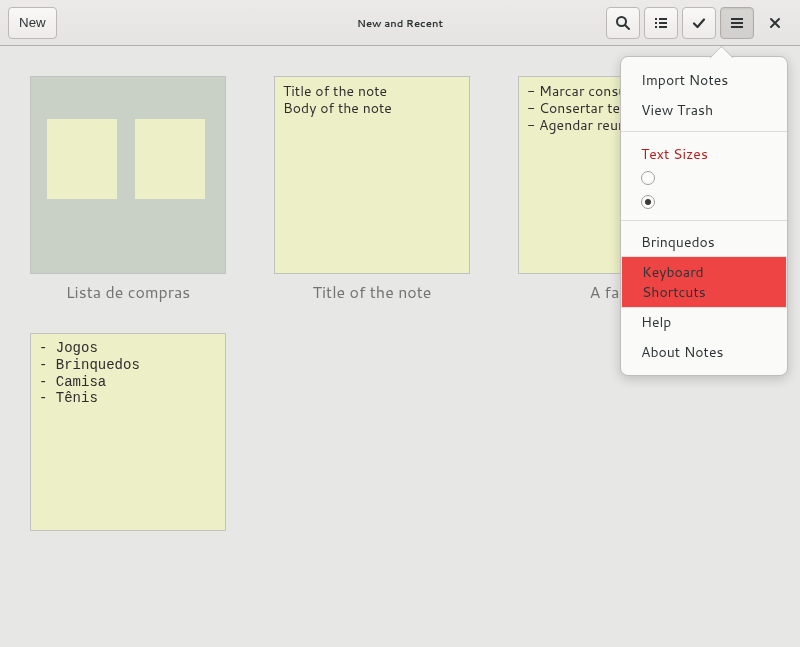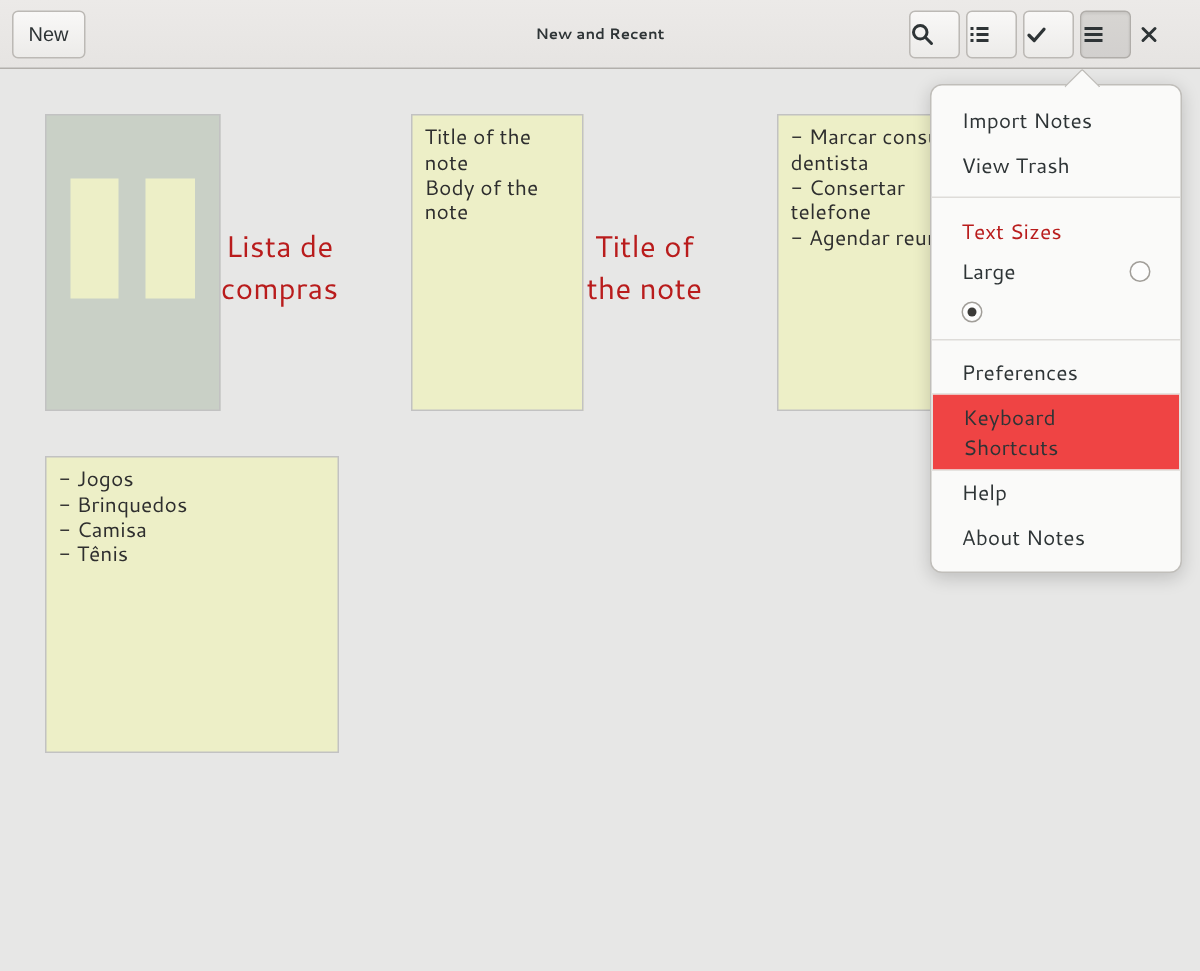--- a/index.html
+++ b/index.html
@@ -31,7 +31,7 @@
     border-radius: 4px;
     display: flex;
     align-items: center;
-    justify-content: flex-start;
+    justify-content: center;
     color: #2e3436;
     cursor: pointer;
     padding: 0 10px;

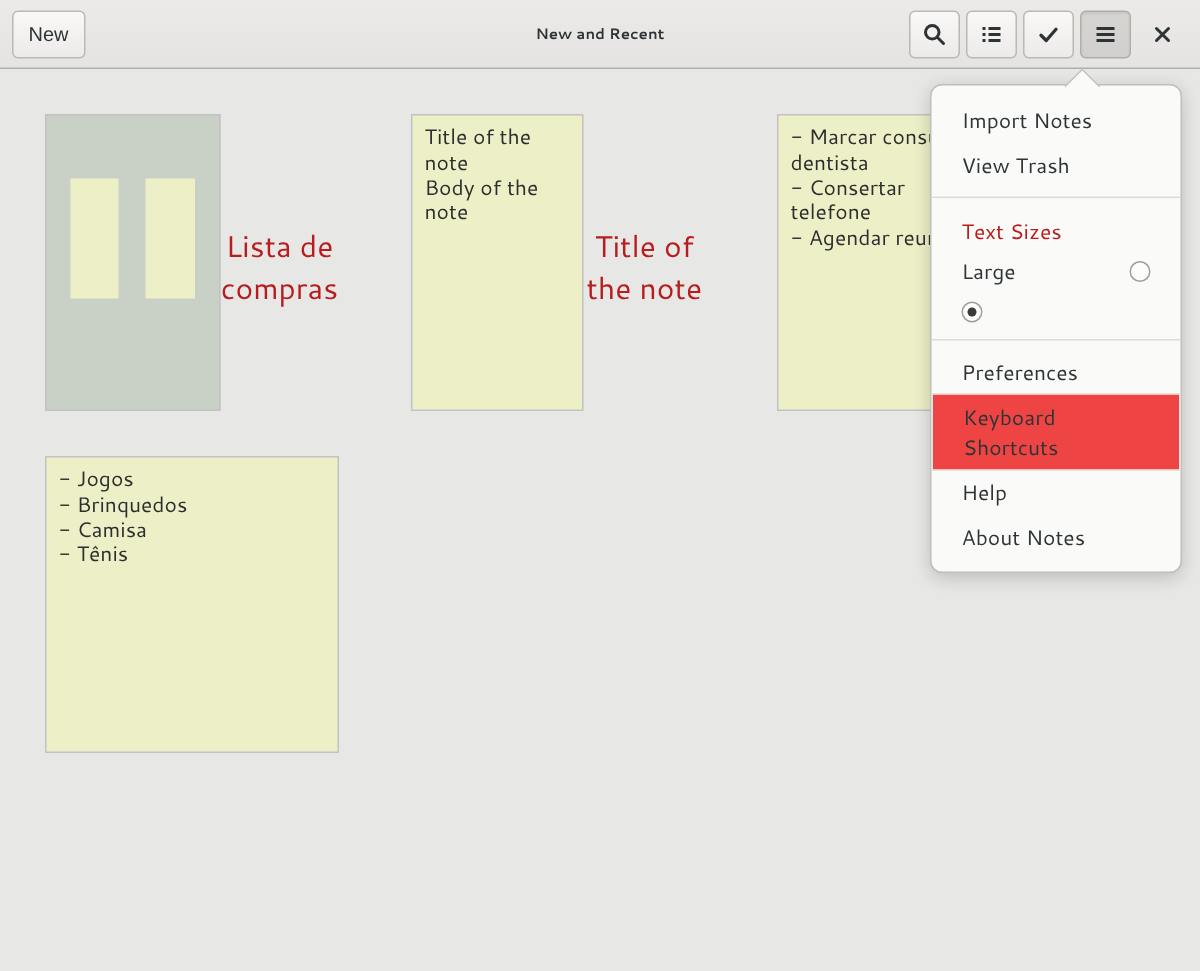--- a/index.html
+++ b/index.html
@@ -65,7 +65,7 @@
   .note-card {
     width: 196px;
     display: flex;
-    flex-direction: row;
+    flex-direction: column;
     align-items: center;
   }
   .note-preview {

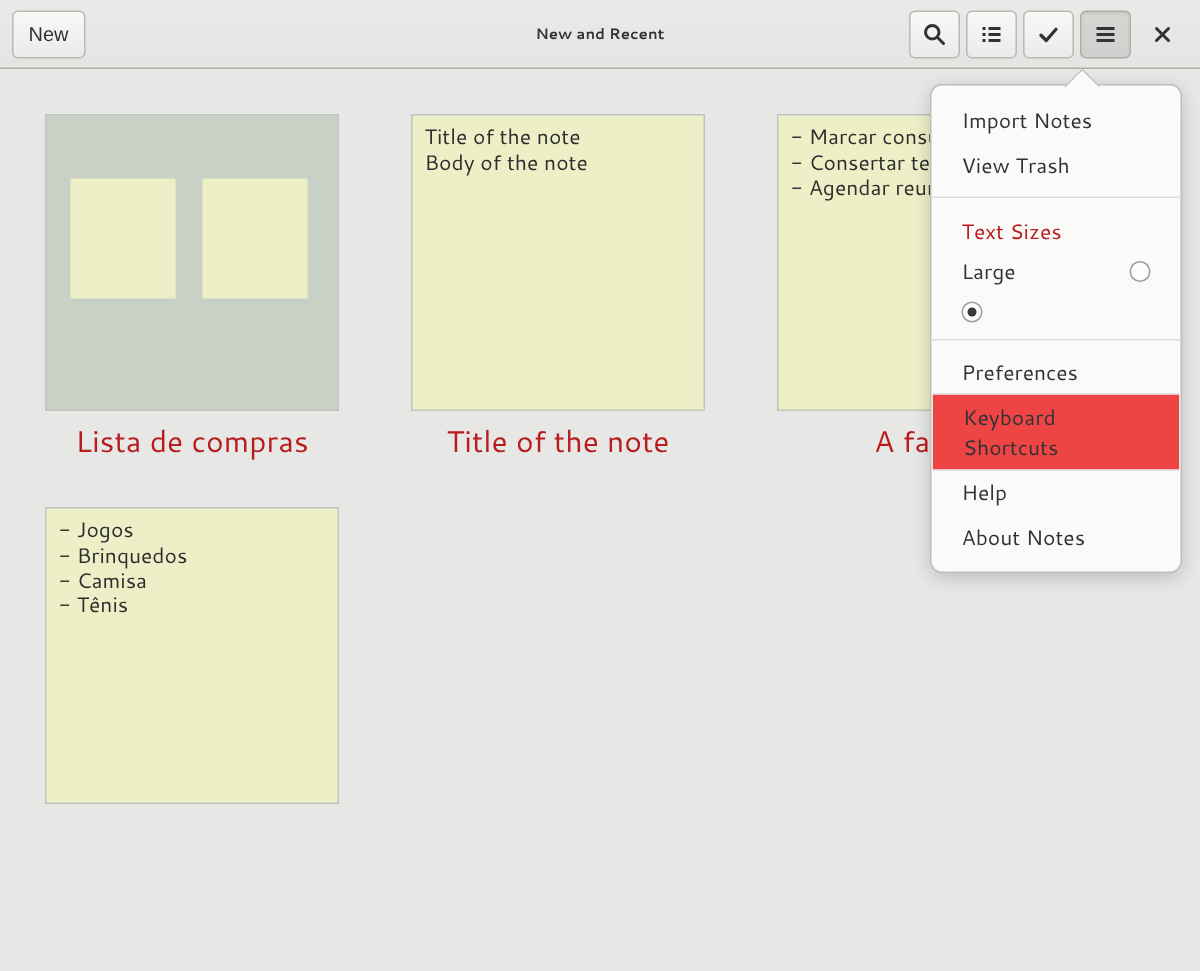--- a/index.html
+++ b/index.html
@@ -262,7 +262,6 @@
   <div class="msep"></div>
   <div class="mheader">Text Sizes</div>
   <div class="mrow">
-    <span class="rlabel">Large</span>
     <span class="radio"></span>
   </div>
   <div class="mrow">

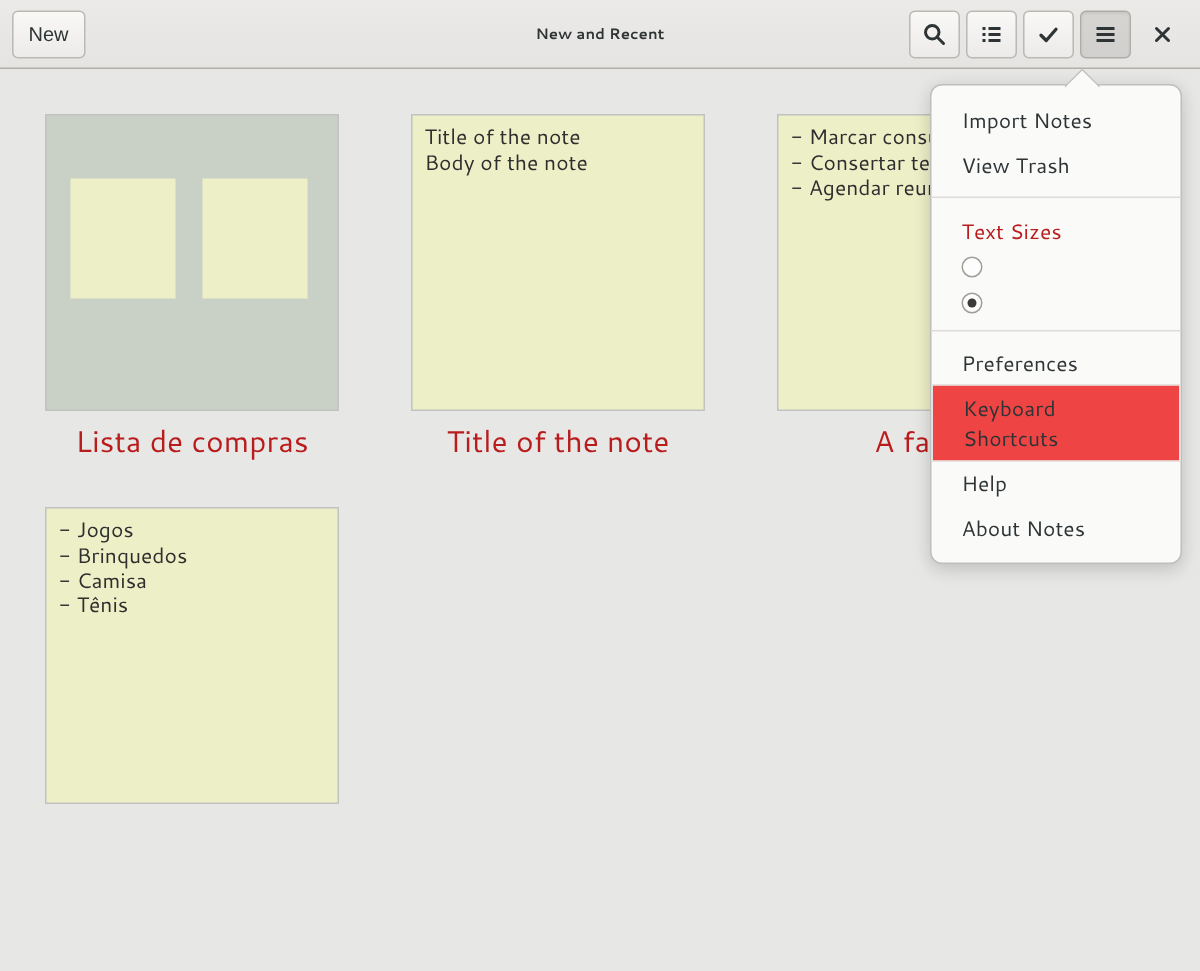--- a/index.html
+++ b/index.html
@@ -269,7 +269,7 @@
   </div>
   <div class="msep"></div>
   <div class="mrow">
-    <span class="rlabel">Preferences</span>
+    <span class="rlabel">Brinquedos</span>
   </div>
   <div class="mrow highlight">
     <span class="rlabel">Keyboard Shortcuts</span>

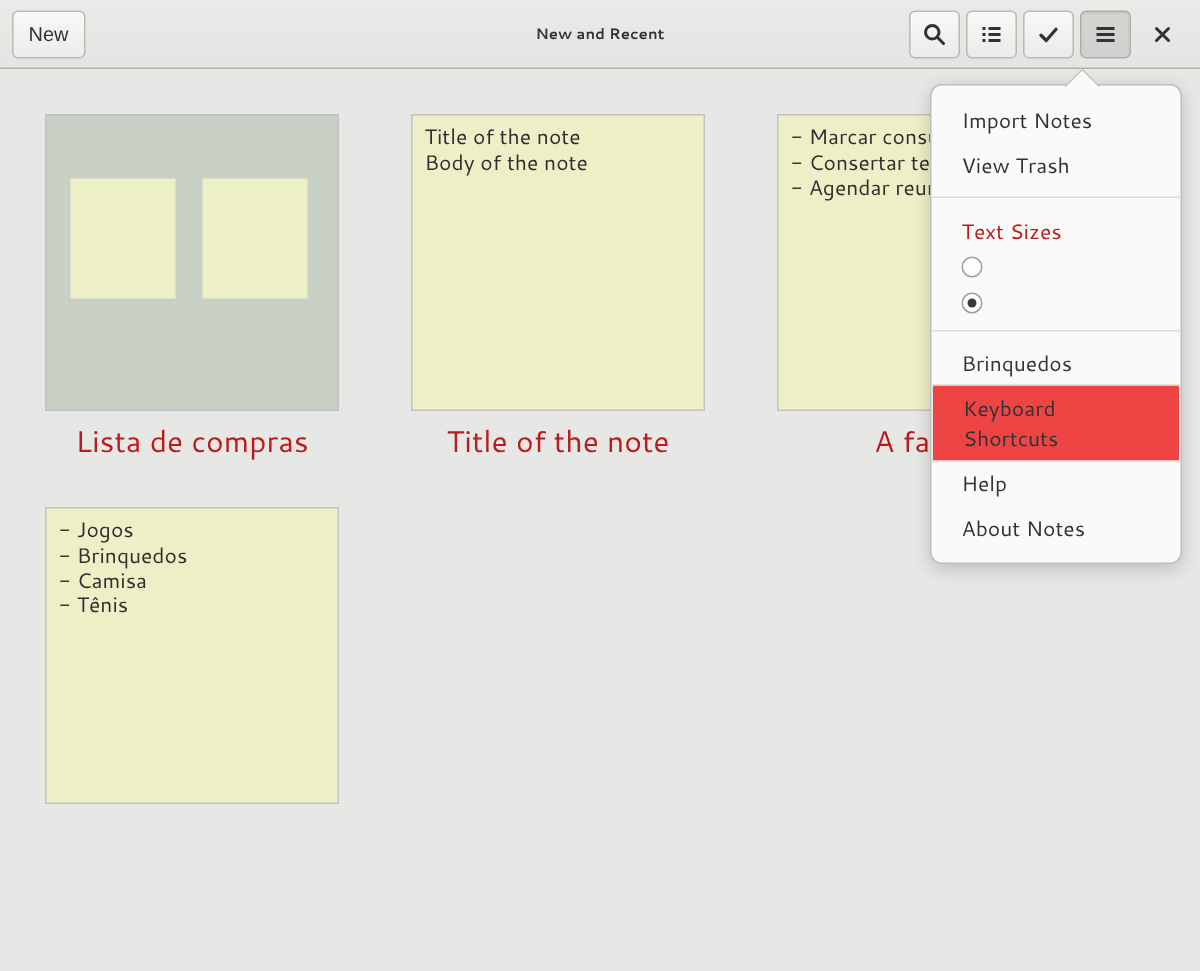--- a/index.html
+++ b/index.html
@@ -82,8 +82,8 @@
   }
   .note-title {
     margin-top: 6px;
-    font-size: 20px;
-    color: #b91c1c;
+    font-size: 16px;
+    color: #737373;
     text-align: center;
   }
   .yellow { background: #edefc7; }

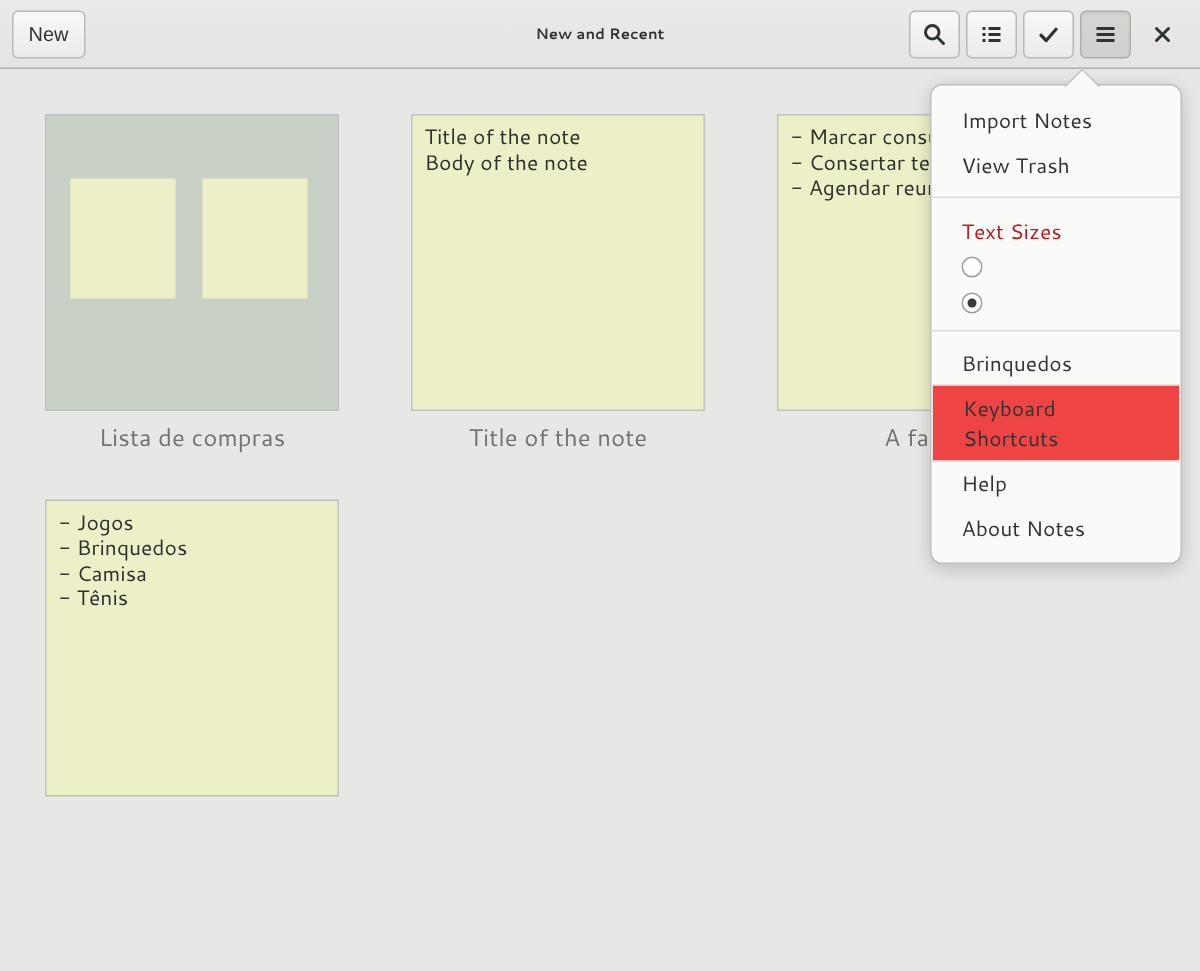--- a/index.html
+++ b/index.html
@@ -244,7 +244,7 @@
   </div>
 
   <div class="note-card">
-    <div class="note-preview yellow" style="white-space:pre-line;">- Jogos
+    <div class="note-preview yellow" style="white-space:pre-line;font-family:Liberation Mono, monospace;">- Jogos
 - Brinquedos
 - Camisa
 - Tênis</div>

